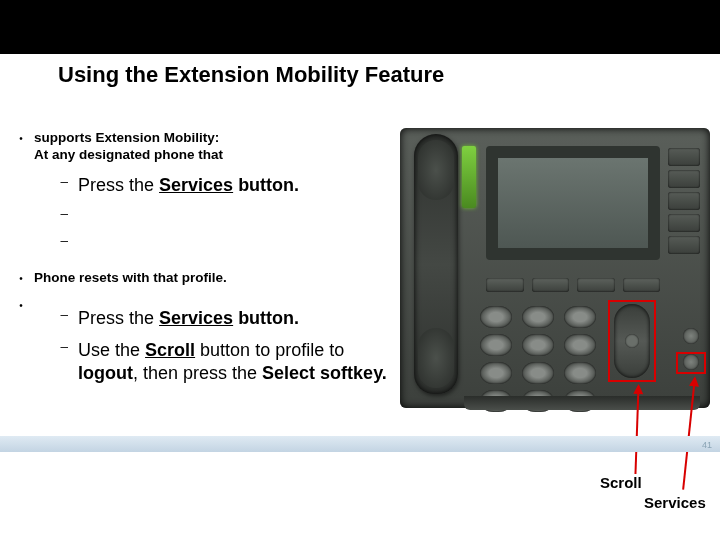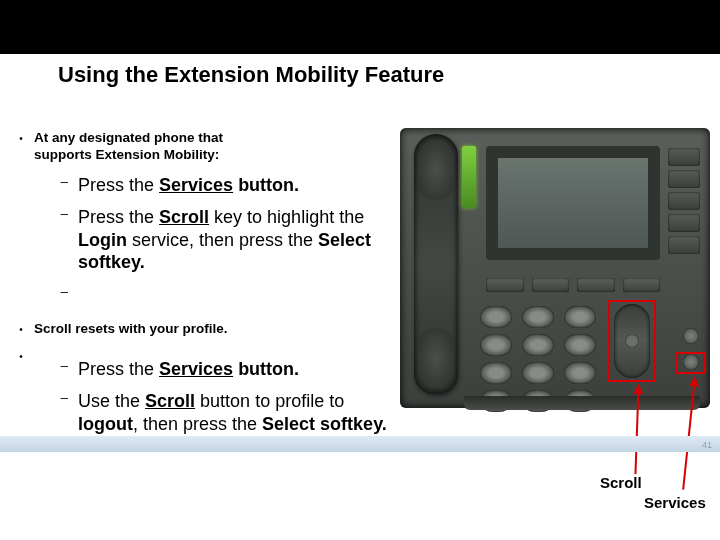--- a/index.html
+++ b/index.html
@@ -68,8 +68,8 @@
     <div class="bullet-row">
       <div class="bullet-dot">•</div>
       <div class="bullet-body">
+        <div class="bold">supports Extension Mobility:</div>
         <div class="bold">At any designated phone that</div>
-        <div class="bold">supports Extension Mobility:</div>
 
         <div class="sub-list">
           <div class="sub-row">

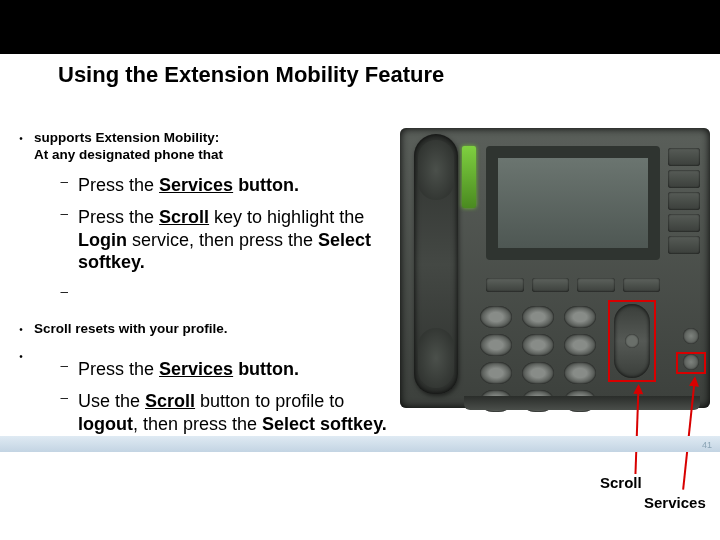--- a/index.html
+++ b/index.html
@@ -78,7 +78,6 @@
           </div>
           <div class="sub-row">
             <div class="sub-dash">–</div>
-            <div class="sub-body"><span>Press the </span><span class="bold" style="text-decoration:underline">Scroll</span><span> key to highlight the </span><span class="bold">Login</span><span> service, then press the </span><span class="bold">Select</span><br><span class="bold">softkey.</span></div>
           </div>
           <div class="sub-row">
             <div class="sub-dash">–</div>

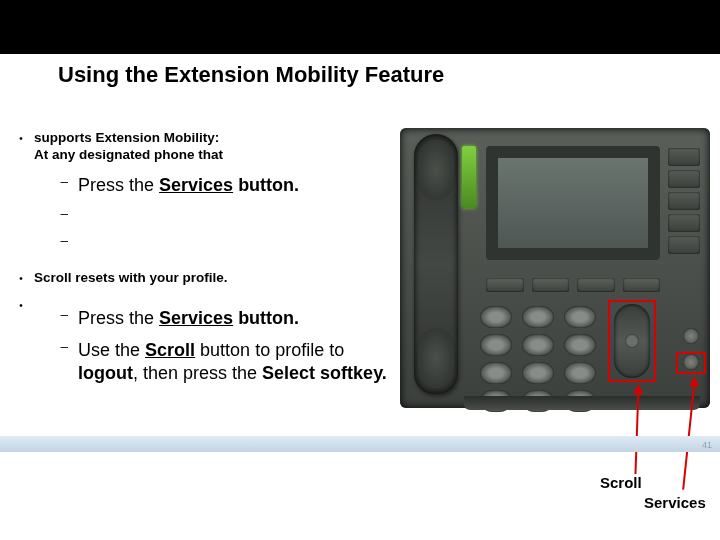--- a/index.html
+++ b/index.html
@@ -88,7 +88,7 @@
 
     <div class="bullet-row">
       <div class="bullet-dot">•</div>
-      <div class="bullet-body bold">Scroll resets with your profile.</div>
+      <div class="bullet-body bold">Phone resets with that profile.</div>
     </div>
 
     <div class="bullet-row">

